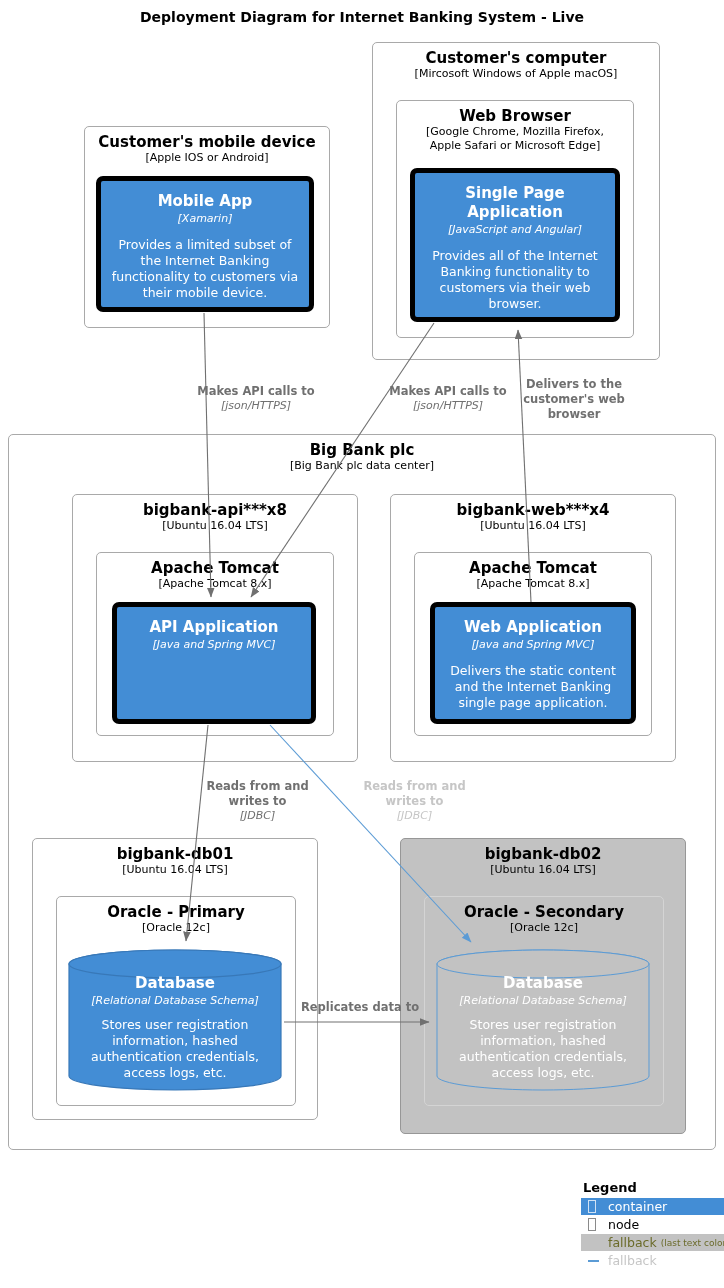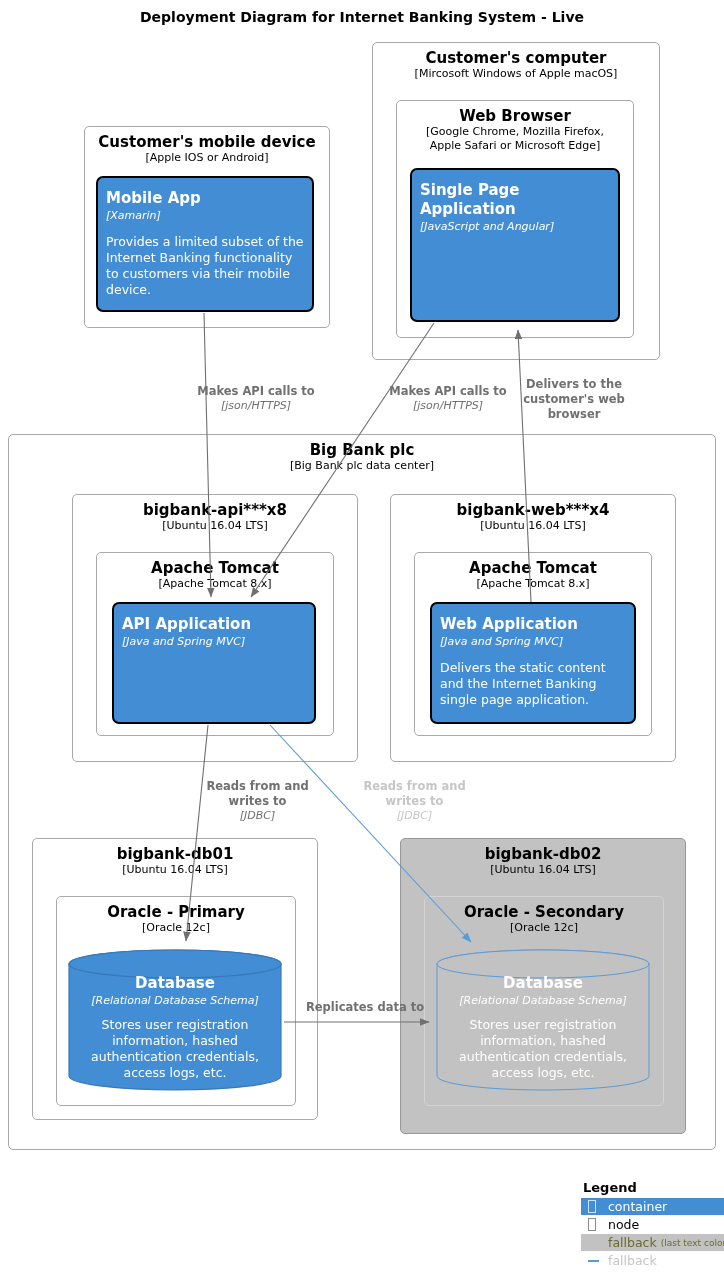--- a/index.html
+++ b/index.html
@@ -21,8 +21,8 @@
   .node-sub{font-size:11px;line-height:1.3;padding:0 6px;}
   .split-title{display:flex;justify-content:center;}
   .container-box{
-    position:absolute;background:#438dd5;border:2px solid #000000;border-radius:7px;
-    box-sizing:border-box;color:#fff;text-align:left;padding:11px 8px 22px 8px;
+    position:absolute;background:#438dd5;border:5px solid #000000;border-radius:7px;
+    box-sizing:border-box;color:#fff;text-align:center;padding:11px 8px 22px 8px;
   }
   .c-title{font-size:15px;font-weight:bold;line-height:1.25;}
   .c-tech{font-size:11px;font-style:italic;margin-top:1px;}

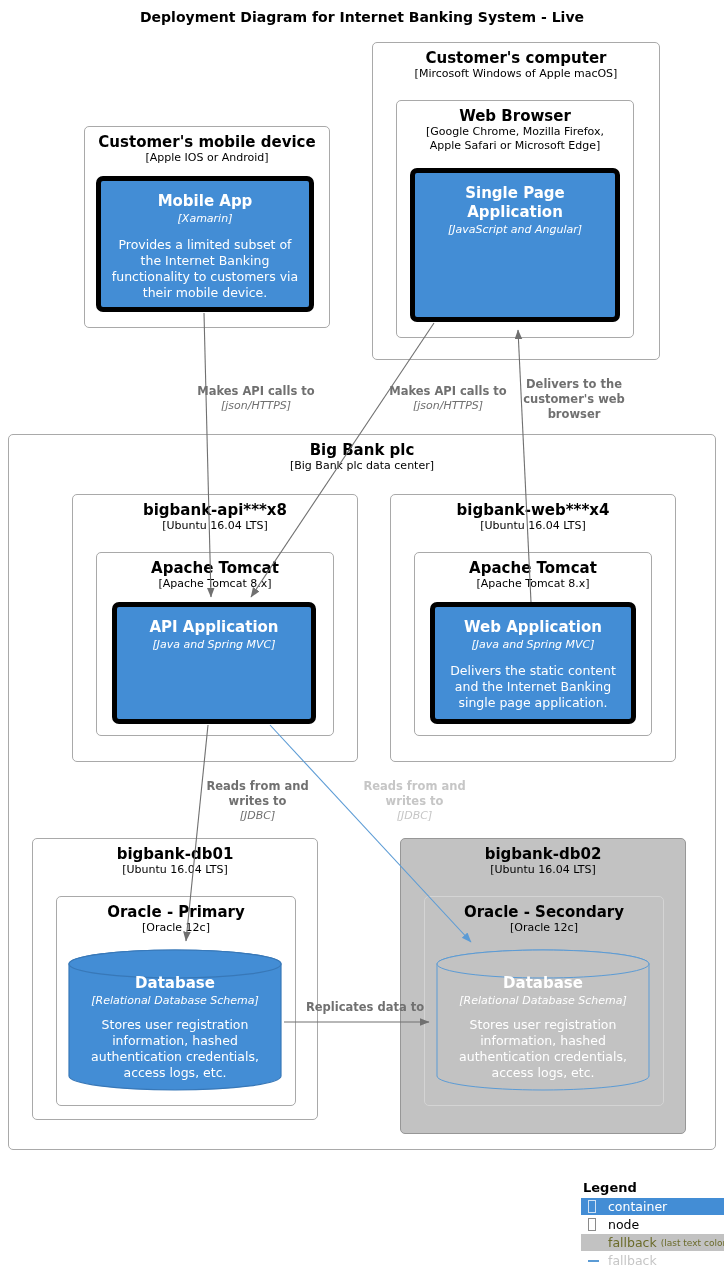--- a/index.html
+++ b/index.html
@@ -71,6 +71,7 @@
   <div class="container-box" style="left:410px;top:168px;width:210px;height:154px;">
     <div class="c-title">Single Page Application</div>
     <div class="c-tech">[JavaScript and Angular]</div>
+    <div class="c-desc">Provides all of the Internet Banking functionality to customers via their web browser.</div>
   </div>
 
   <div class="node" style="left:84px;top:126px;width:246px;height:202px;">

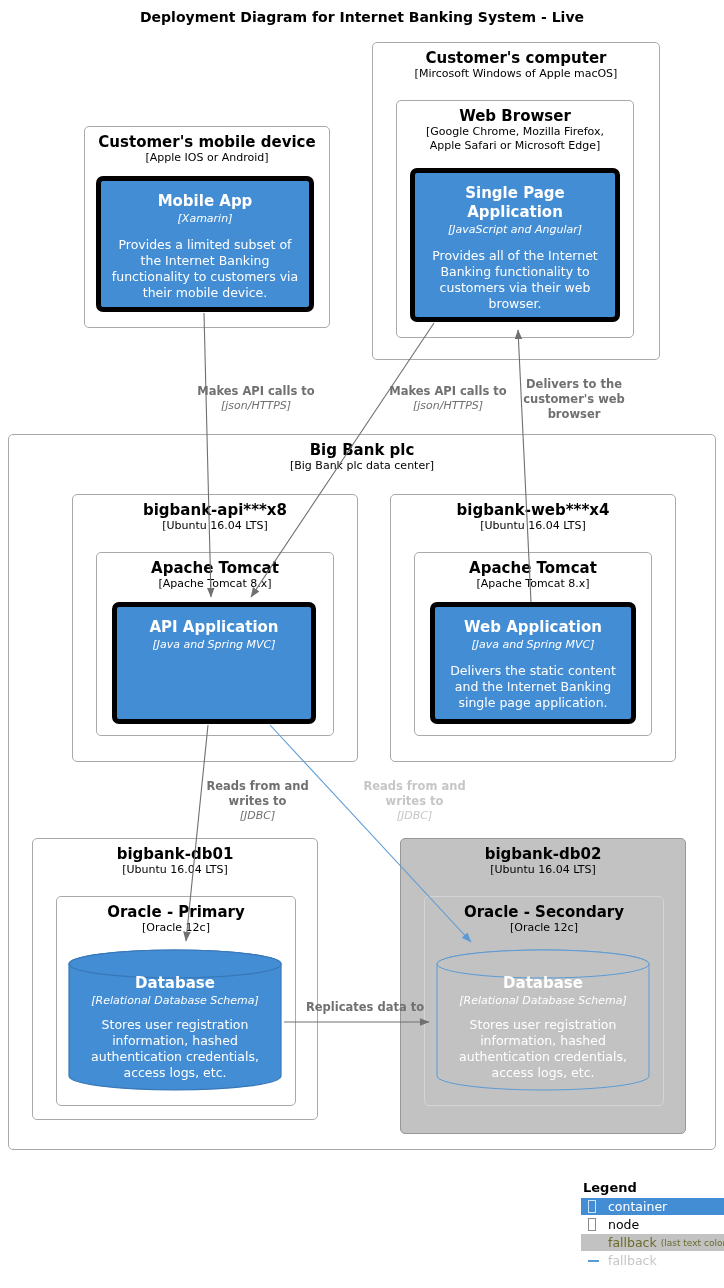--- a/index.html
+++ b/index.html
@@ -195,7 +195,7 @@
     <span>Reads from and writes to</span>
     <span class="rel-tech">[JDBC]</span>
   </div>
-  <div class="rel-label" style="left:295px;top:1000px;width:140px;">
+  <div class="rel-label" style="left:295px;top:1000px;width:130px;">
     <span>Replicates data to</span>
   </div>
 

